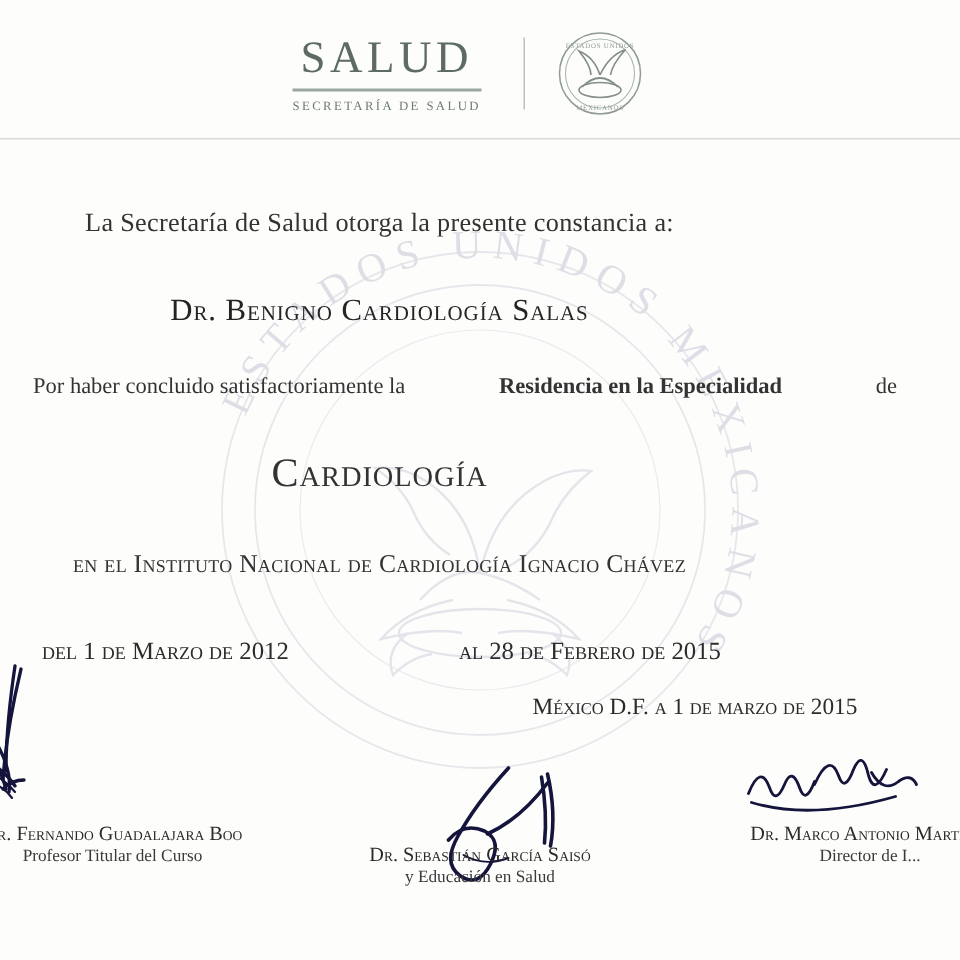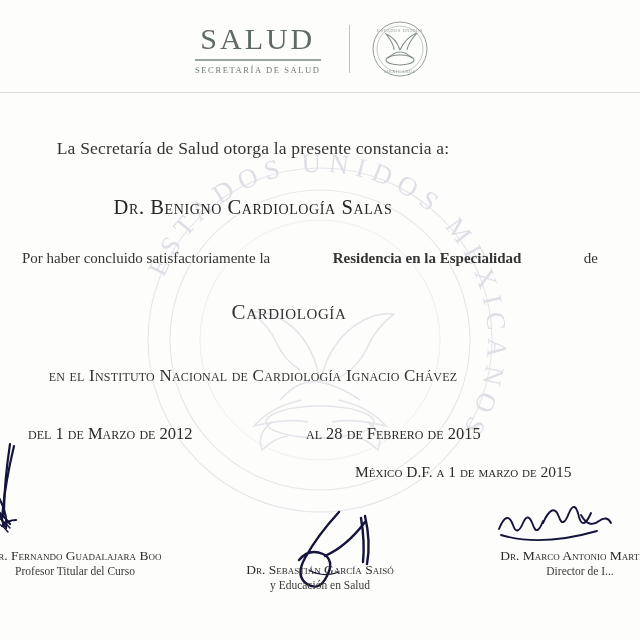--- a/index.html
+++ b/index.html
@@ -126,10 +126,9 @@
   .l-por .strong { font-weight: bold; }
   .l-specialty {
     top: 300px;
-    font-size: 21px;
+    font-size: 27px;
     font-variant: small-caps;
     letter-spacing: 0.6px;
-    padding-left: 36px;
   }
   .l-institute {
     top: 366px;

